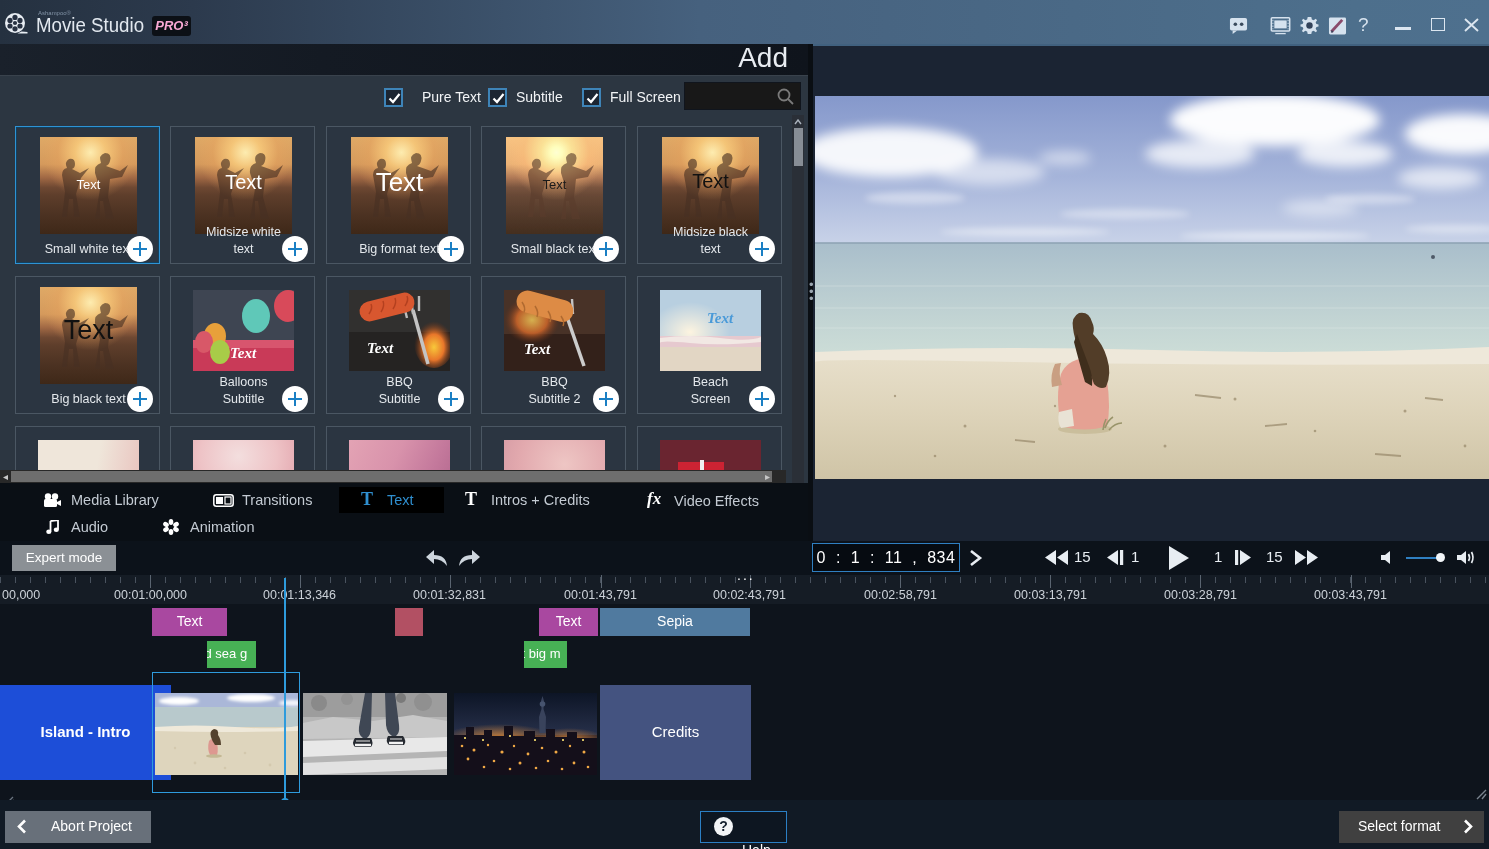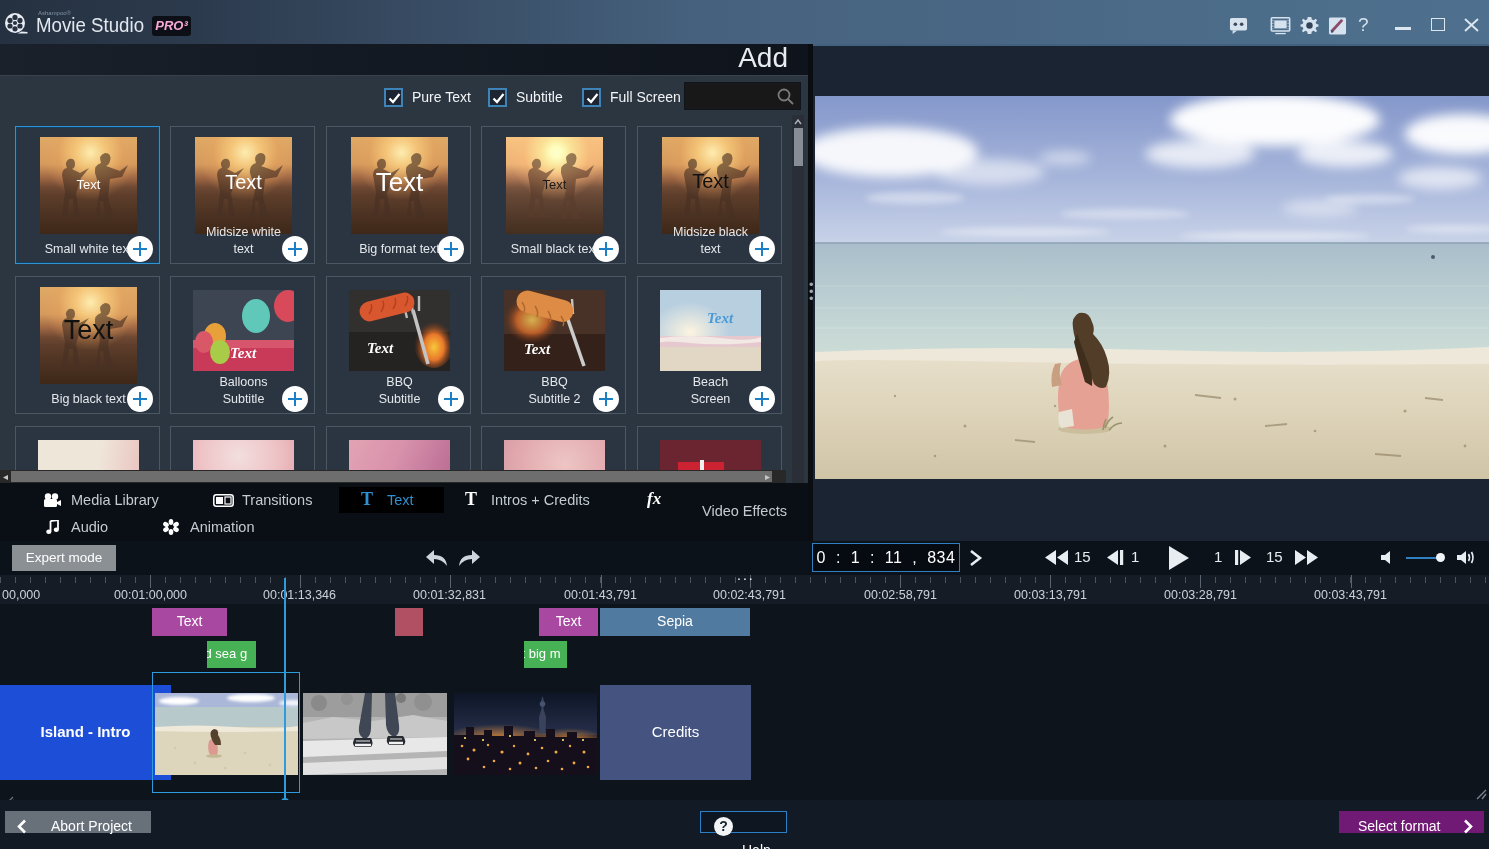--- a/index.html
+++ b/index.html
@@ -145,7 +145,7 @@
             <path d="M2.5 7.5 L6 11 L12.5 3" stroke="#fff" stroke-width="2.2" fill="none"></path>
           </svg>
         </span>
-        <span class="cklabel" style="margin-left:9px;">Pure Text</span>
+        <span class="cklabel" style="margin-left:19px;">Pure Text</span>
       </div>
     <div class="ckrow abs" style="left:488px;">
         <span class="ckbox">

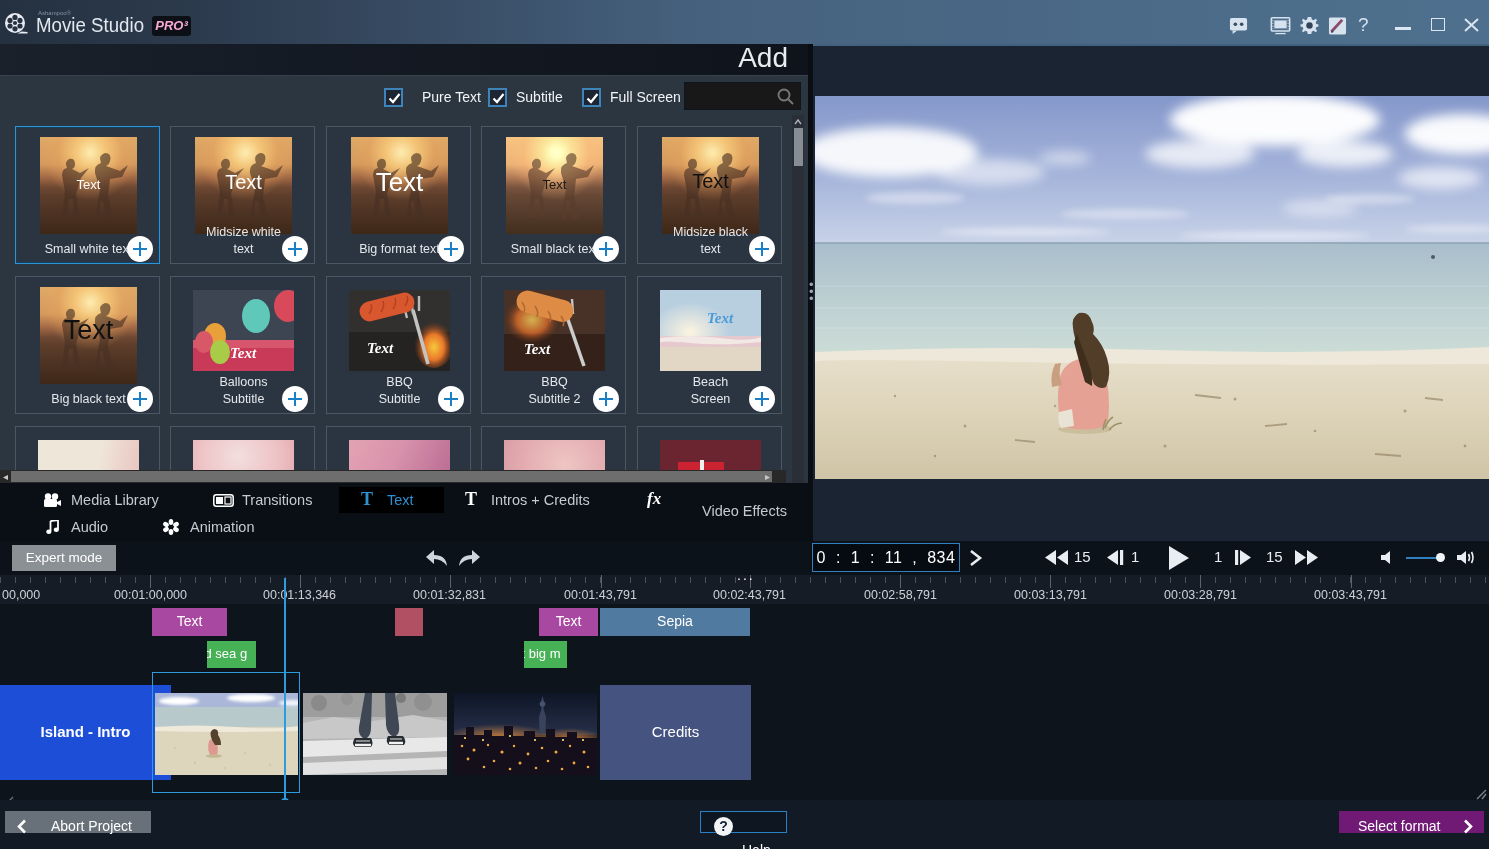--- a/index.html
+++ b/index.html
@@ -367,7 +367,7 @@
       <span class="abs" style="left:465px;top:6px;font-family:'Liberation Serif';font-weight:bold;font-size:18px;color:#fff;">T</span>
       <span class="abs" style="left:491px;top:9px;">Intros + Credits</span>
       <span class="abs" style="left:647px;top:6px;font-family:'Liberation Serif';font-style:italic;font-weight:bold;font-size:17px;color:#fff;">fx</span>
-      <span class="abs" style="left:674px;top:20px;margin-left:28px;">Video Effects</span>
+      <span class="abs" style="left:674px;top:10px;">Video Effects</span>
       <svg class="abs" style="left:46px;top:37px;" width="13" height="15" viewBox="0 0 13 15">
         <path d="M4.5 1 L12 0 L12 9.5 M4.5 11.5 L4.5 1" stroke="#fff" stroke-width="1.8" fill="none"></path>
         <ellipse cx="2.8" cy="11.8" rx="2.6" ry="2.2" fill="#fff"></ellipse>

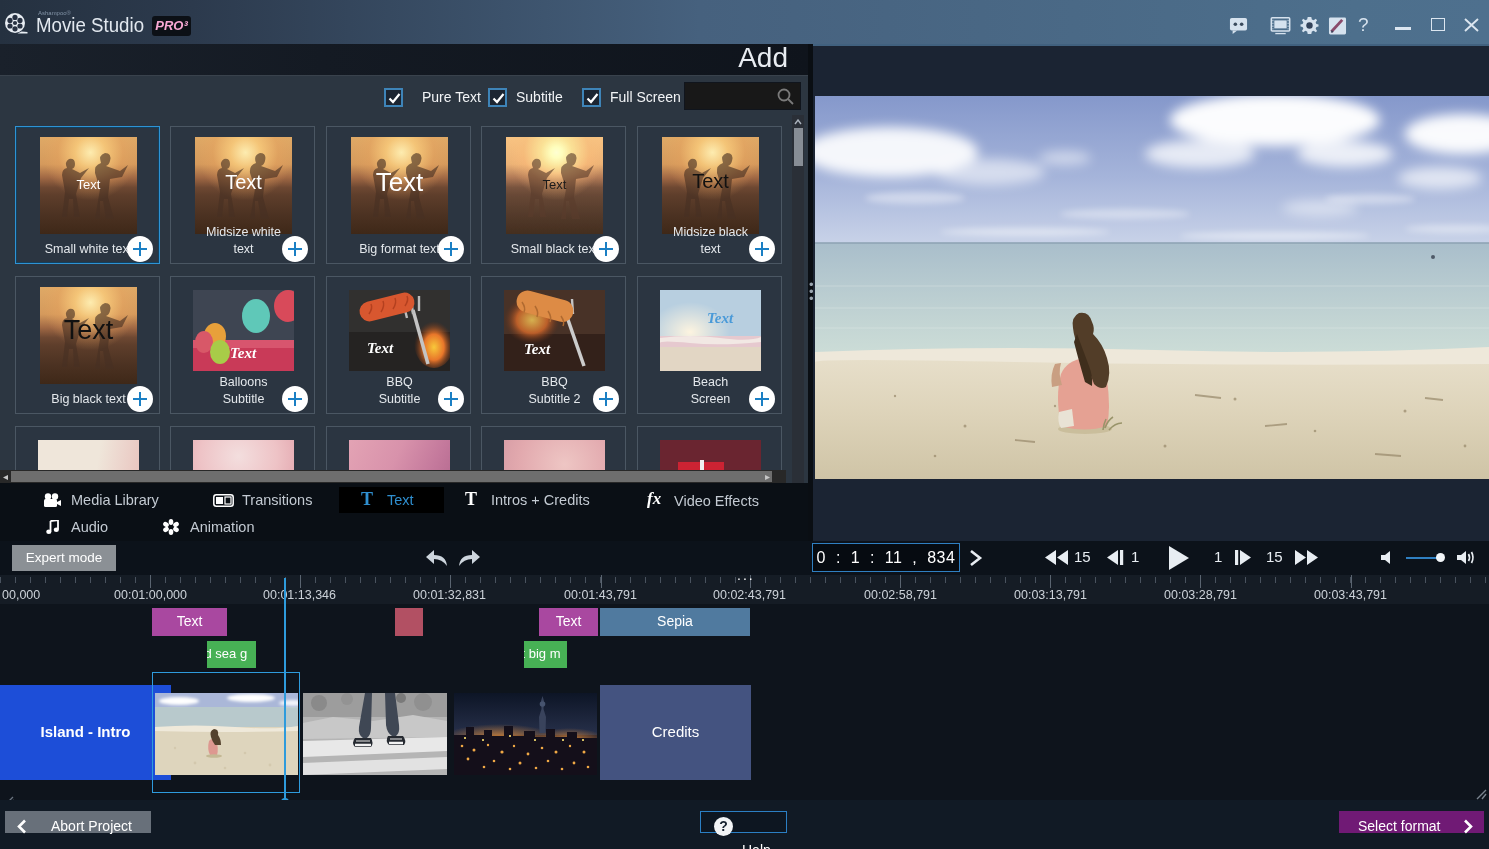--- a/index.html
+++ b/index.html
@@ -83,7 +83,7 @@
 
 
 #bottombar { left:0; top:800px; width:1489px; height:49px; background:#111a25; }
-.bbtn { position:absolute; top:11px; height:22px; color:#fff; font-size:14px; }
+.bbtn { position:absolute; top:11px; height:32px; color:#fff; font-size:14px; }
 #abortbtn { left:5px; width:146px; background:#68707a; }
 #helpbtn { left:700px; width:87px; background:#0d1621; border:1px solid #2b7fc4; }
 #selformat { left:1339px; width:145px; background:#701a75; }

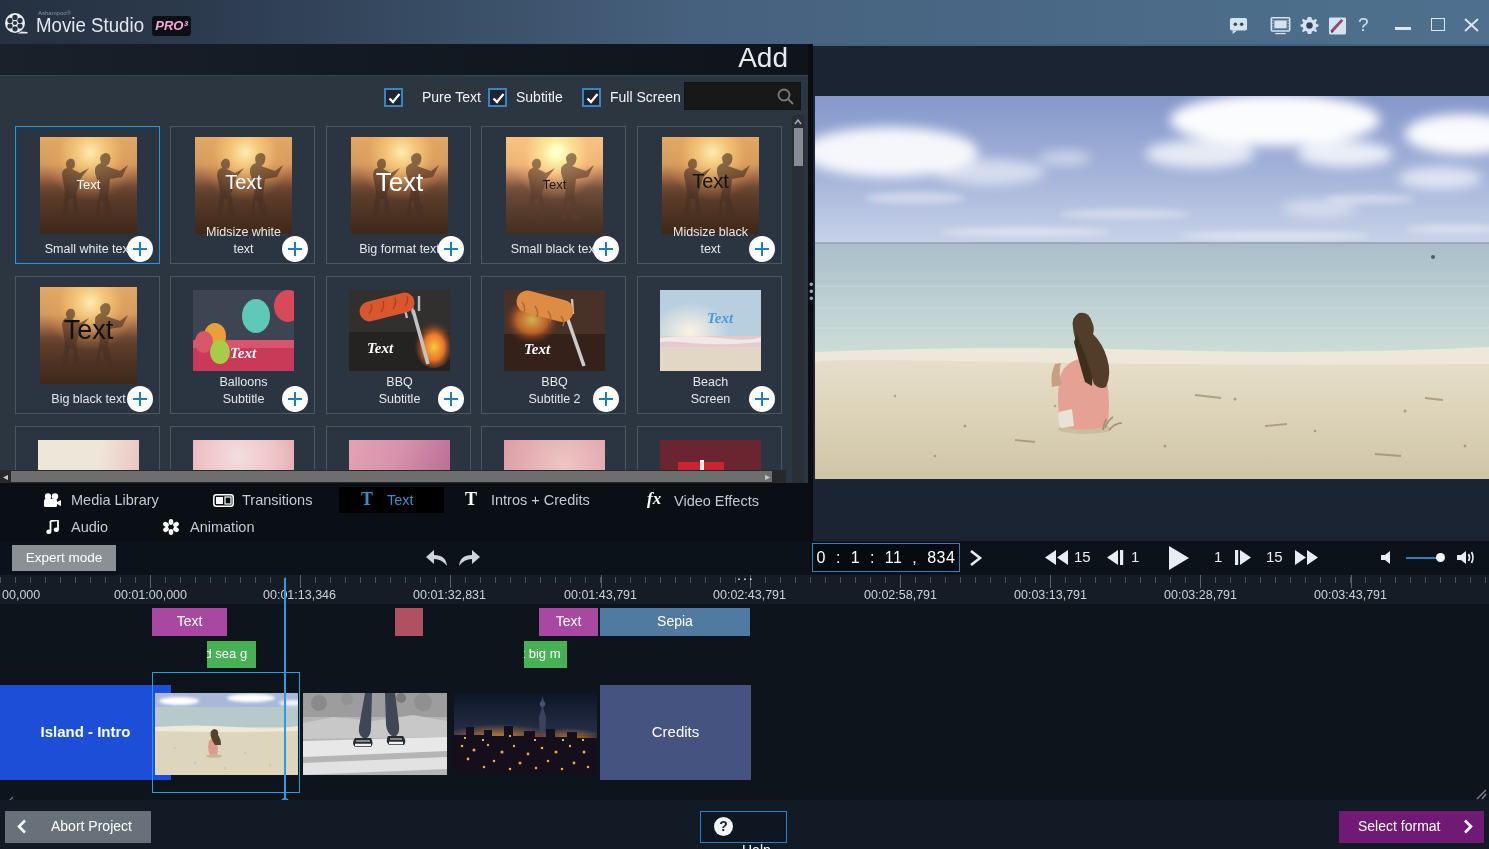--- a/index.html
+++ b/index.html
@@ -86,7 +86,7 @@
 .bbtn { position:absolute; top:11px; height:32px; color:#fff; font-size:14px; }
 #abortbtn { left:5px; width:146px; background:#68707a; }
 #helpbtn { left:700px; width:87px; background:#0d1621; border:1px solid #2b7fc4; }
-#selformat { left:1339px; width:145px; background:#701a75; }
+#selformat { left:1339px; width:145px; background:#404040; }
 </style>
 </head>
 <body>

